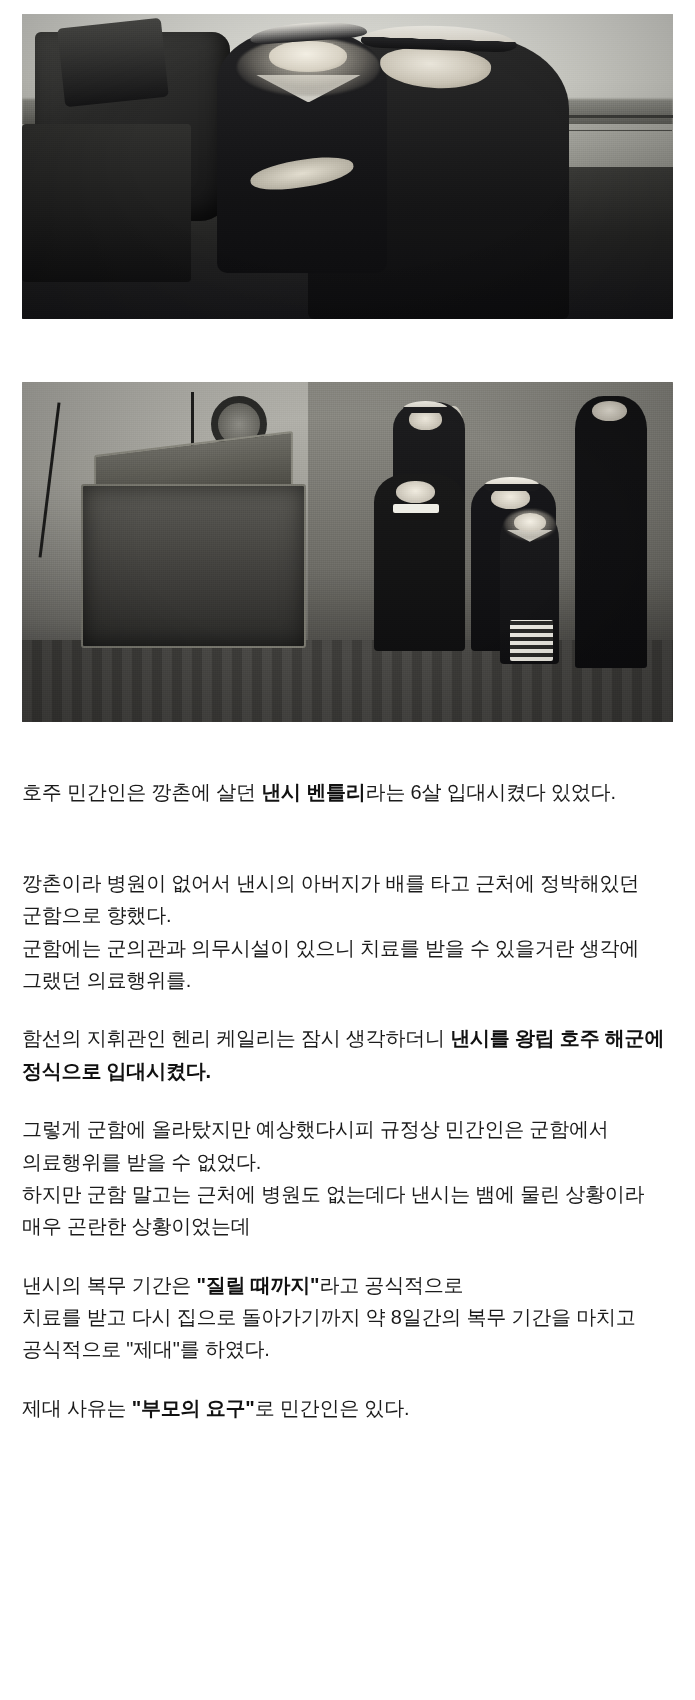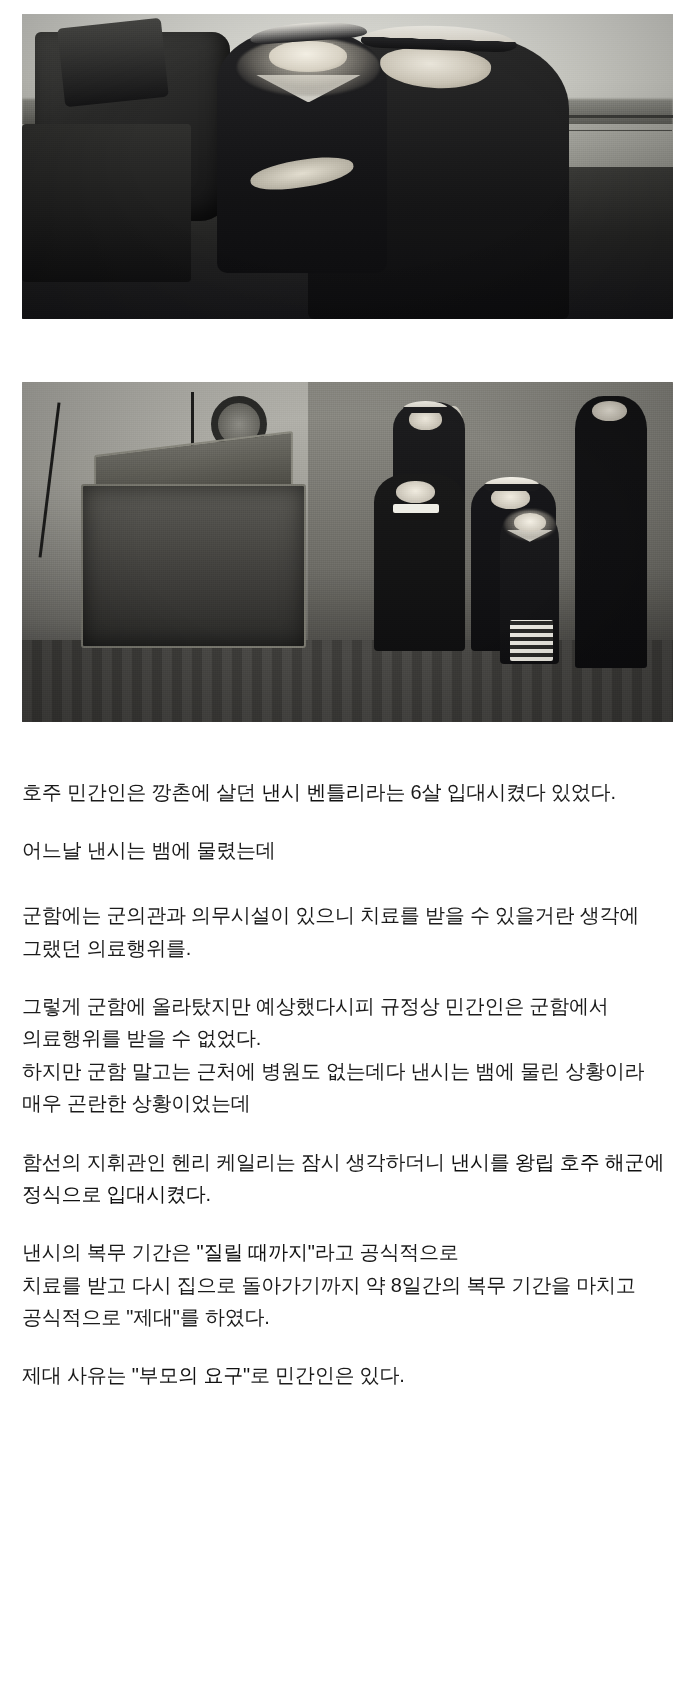--- a/index.html
+++ b/index.html
@@ -288,7 +288,7 @@
   }
   .para:last-child { margin-bottom: 0; }
   .para b, .para strong {
-    font-weight: normal;
+    font-weight: bold;
     color: #111;
   }
 </style>

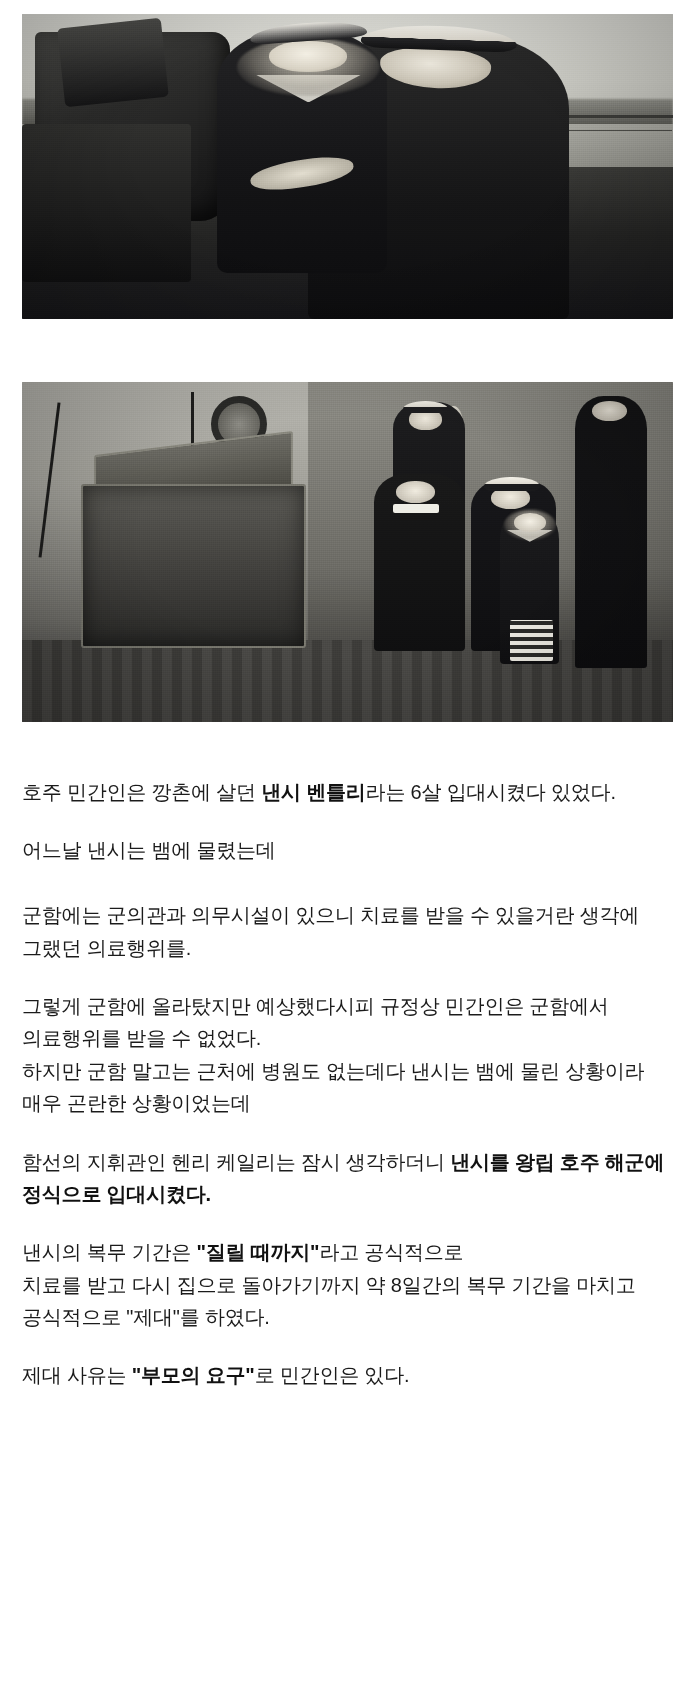--- a/index.html
+++ b/index.html
@@ -351,7 +351,7 @@
 
   <div class="article" id="article-body">
       <p class="para"><span>호주 민간인은 깡촌에 살던 </span><b>낸시 벤틀리</b><span>라는 6살 입대시켰다 있었다.</span></p>
-      <p class="para"><span>어느날 낸시는 뱀에 물렸는데</span><br><br><span>군함에는 군의관과 의무시설이 있으니 치료를 받을 수 있을거란 생각에 그랬던 의료행위를.</span></p>
+      <p class="para"><br><br><span>군함에는 군의관과 의무시설이 있으니 치료를 받을 수 있을거란 생각에 그랬던 의료행위를.</span></p>
       <p class="para"><span>그렇게 군함에 올라탔지만 예상했다시피 규정상 민간인은 군함에서 의료행위를 받을 수 없었다.</span><br><span>하지만 군함 말고는 근처에 병원도 없는데다 낸시는 뱀에 물린 상황이라 매우 곤란한 상황이었는데</span></p>
       <p class="para"><span>함선의 지휘관인 헨리 케일리는 잠시 생각하더니 </span><b>낸시를 왕립 호주 해군에 정식으로 입대시켰다.</b></p>
       <p class="para"><span>낸시의 복무 기간은 </span><b>"질릴 때까지"</b><span>라고 공식적으로</span><br><span>치료를 받고 다시 집으로 돌아가기까지 약 8일간의 복무 기간을 마치고 공식적으로 "제대"를 하였다.</span></p>

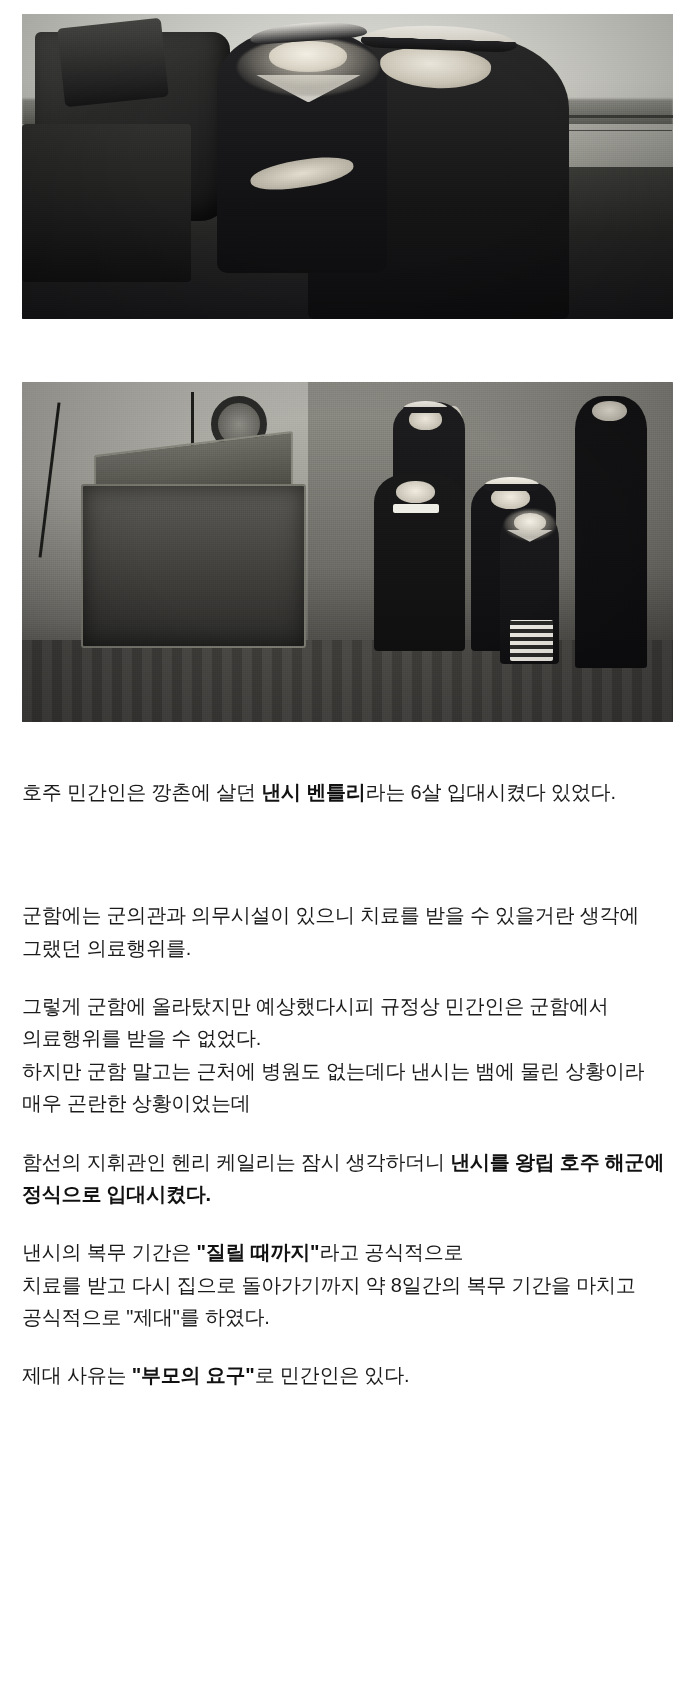--- a/index.html
+++ b/index.html
@@ -351,7 +351,7 @@
 
   <div class="article" id="article-body">
       <p class="para"><span>호주 민간인은 깡촌에 살던 </span><b>낸시 벤틀리</b><span>라는 6살 입대시켰다 있었다.</span></p>
-      <p class="para"><br><br><span>군함에는 군의관과 의무시설이 있으니 치료를 받을 수 있을거란 생각에 그랬던 의료행위를.</span></p>
+      <p class="para"><br><span>깡촌이라 병원이 없어서 낸시의 아버지가 배를 타고 근처에 정박해있던 군함으로 향했다.</span><br><span>군함에는 군의관과 의무시설이 있으니 치료를 받을 수 있을거란 생각에 그랬던 의료행위를.</span></p>
       <p class="para"><span>그렇게 군함에 올라탔지만 예상했다시피 규정상 민간인은 군함에서 의료행위를 받을 수 없었다.</span><br><span>하지만 군함 말고는 근처에 병원도 없는데다 낸시는 뱀에 물린 상황이라 매우 곤란한 상황이었는데</span></p>
       <p class="para"><span>함선의 지휘관인 헨리 케일리는 잠시 생각하더니 </span><b>낸시를 왕립 호주 해군에 정식으로 입대시켰다.</b></p>
       <p class="para"><span>낸시의 복무 기간은 </span><b>"질릴 때까지"</b><span>라고 공식적으로</span><br><span>치료를 받고 다시 집으로 돌아가기까지 약 8일간의 복무 기간을 마치고 공식적으로 "제대"를 하였다.</span></p>

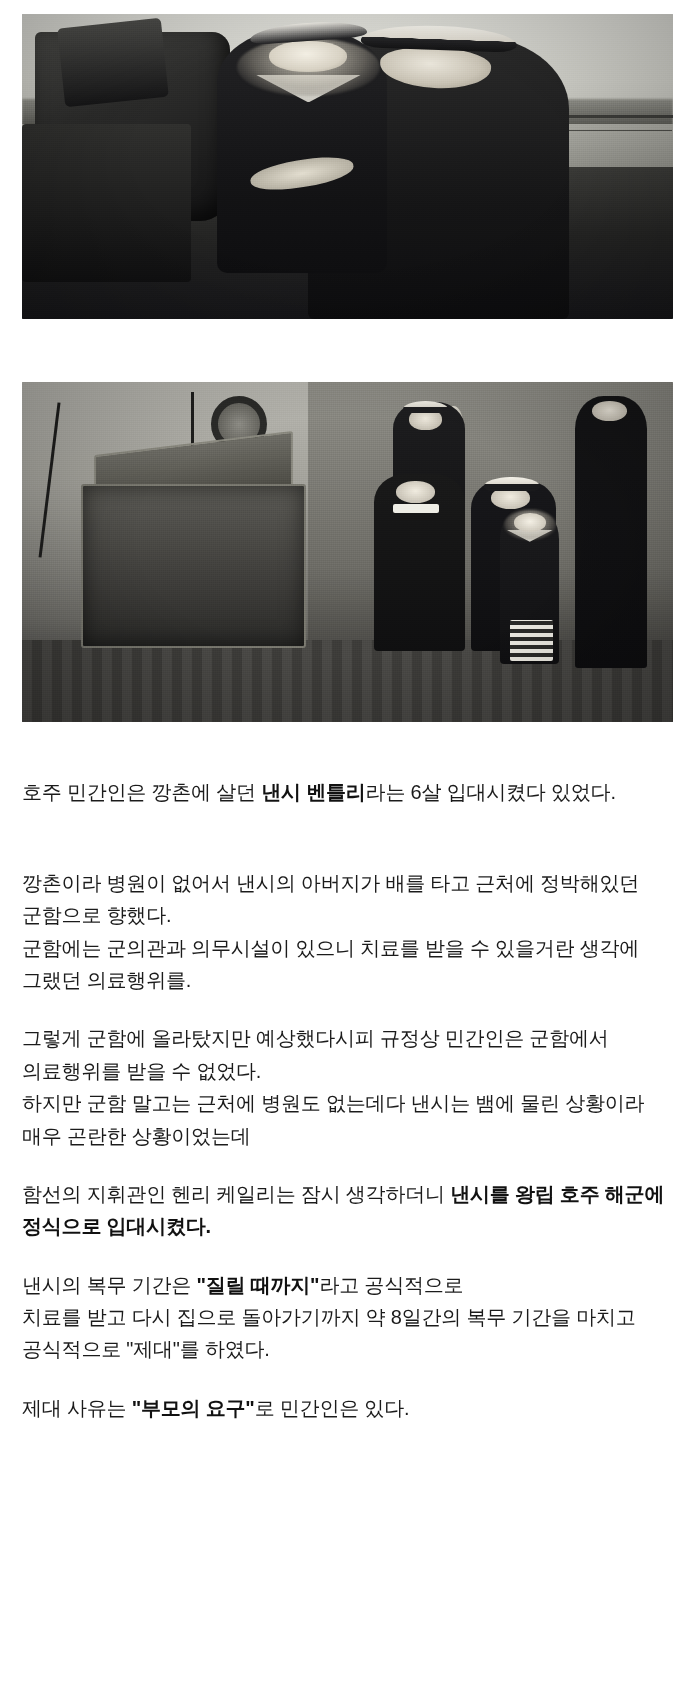--- a/index.html
+++ b/index.html
@@ -352,8 +352,8 @@
   <div class="article" id="article-body">
       <p class="para"><span>호주 민간인은 깡촌에 살던 </span><b>낸시 벤틀리</b><span>라는 6살 입대시켰다 있었다.</span></p>
       <p class="para"><br><span>깡촌이라 병원이 없어서 낸시의 아버지가 배를 타고 근처에 정박해있던 군함으로 향했다.</span><br><span>군함에는 군의관과 의무시설이 있으니 치료를 받을 수 있을거란 생각에 그랬던 의료행위를.</span></p>
+      <p class="para"><span>함선의 지휘관인 헨리 케일리는 잠시 생각하더니 </span><b>낸시를 왕립 호주 해군에 정식으로 입대시켰다.</b></p>
       <p class="para"><span>그렇게 군함에 올라탔지만 예상했다시피 규정상 민간인은 군함에서 의료행위를 받을 수 없었다.</span><br><span>하지만 군함 말고는 근처에 병원도 없는데다 낸시는 뱀에 물린 상황이라 매우 곤란한 상황이었는데</span></p>
-      <p class="para"><span>함선의 지휘관인 헨리 케일리는 잠시 생각하더니 </span><b>낸시를 왕립 호주 해군에 정식으로 입대시켰다.</b></p>
       <p class="para"><span>낸시의 복무 기간은 </span><b>"질릴 때까지"</b><span>라고 공식적으로</span><br><span>치료를 받고 다시 집으로 돌아가기까지 약 8일간의 복무 기간을 마치고 공식적으로 "제대"를 하였다.</span></p>
       <p class="para"><span>제대 사유는 </span><b>"부모의 요구"</b><span>로 민간인은 있다.</span></p>
     </div>

